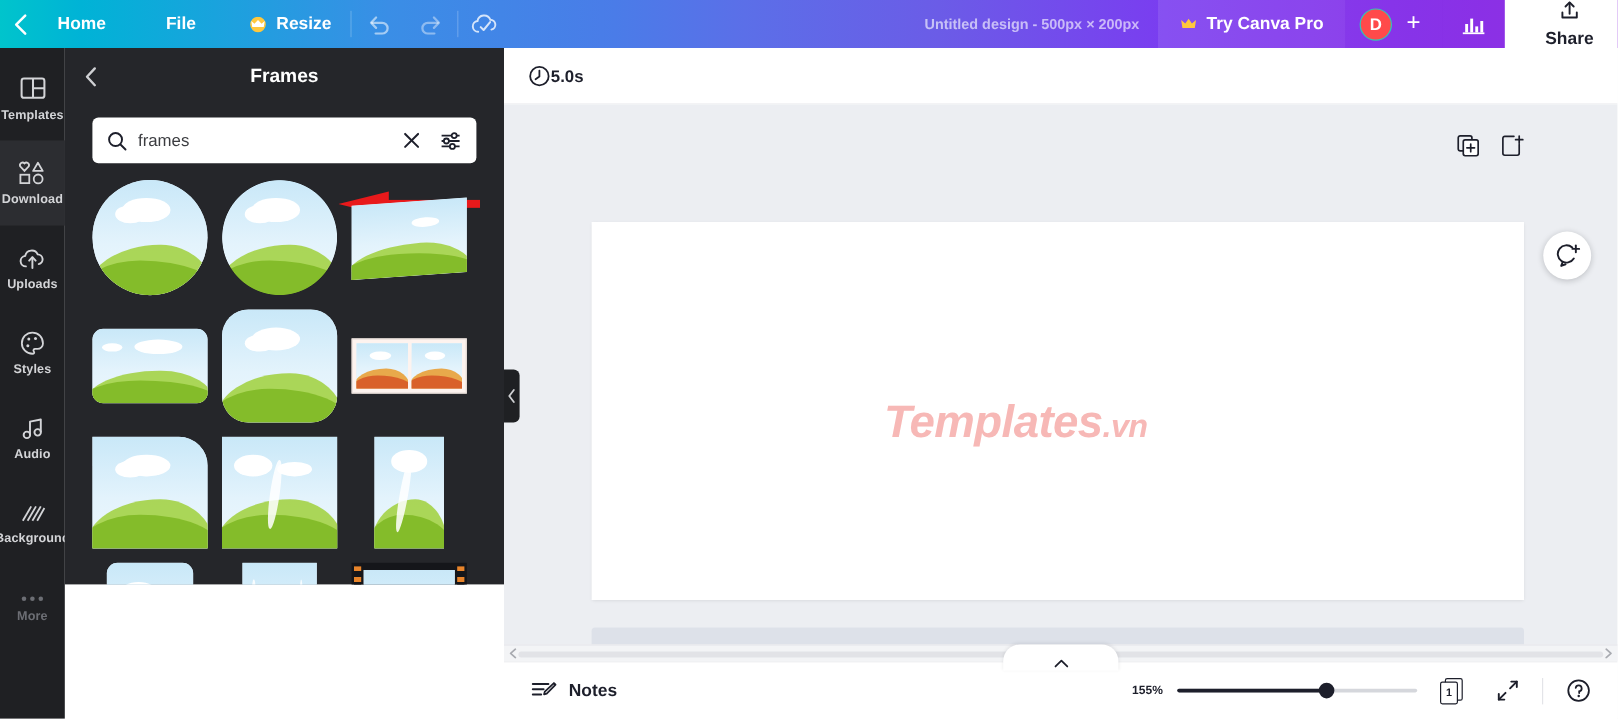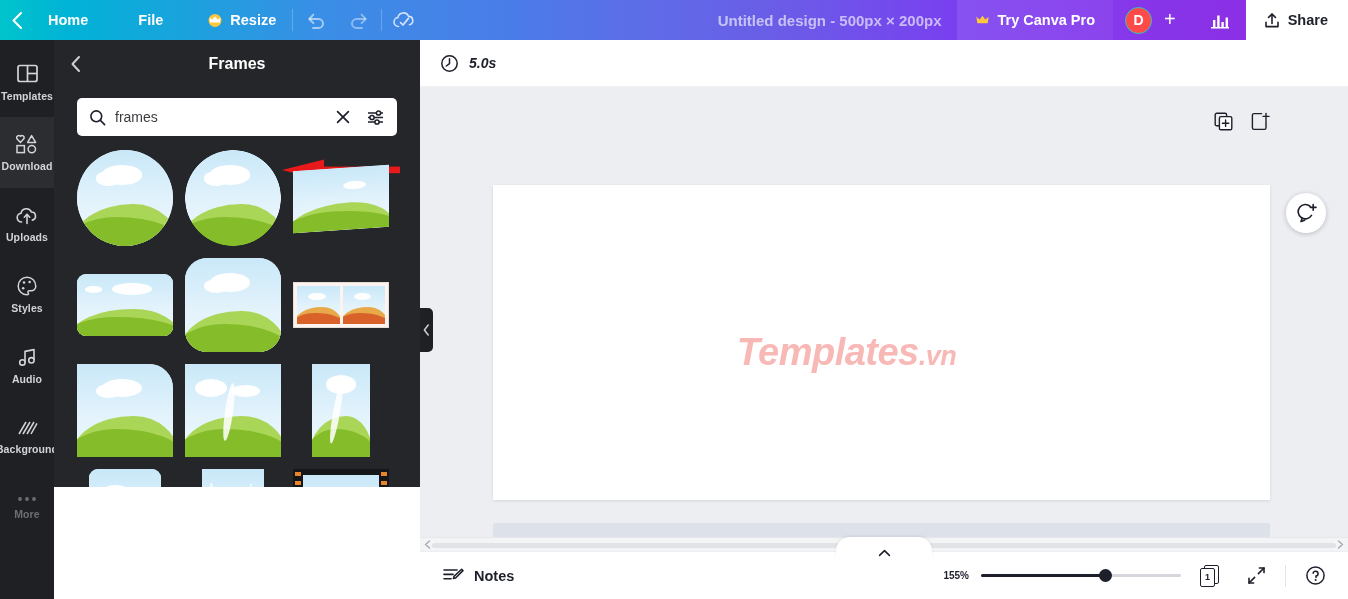--- a/index.html
+++ b/index.html
@@ -37,7 +37,7 @@
   .tb-sep { width: 1px; height: 22px; background: rgba(255,255,255,0.22); }
   .tb-spacer { flex: 1 1 auto; }
   .tb-title {
-    font-size: 15px; font-weight: bold; color: rgba(255,255,255,0.62);
+    font-size: 12px; font-weight: bold; color: rgba(255,255,255,0.62);
     white-space: nowrap; padding: 0 16px; cursor: pointer;
   }
   .tb-pro {

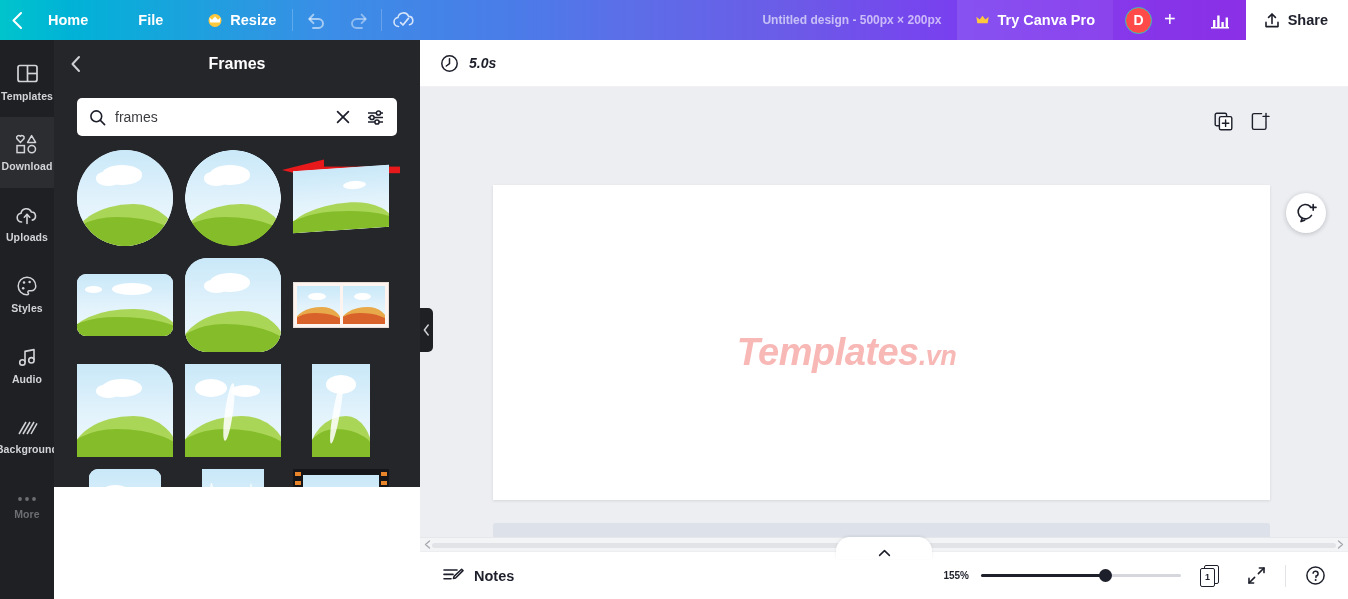--- a/index.html
+++ b/index.html
@@ -63,8 +63,8 @@
   }
   .tb-share {
     height: 40px; display: flex; align-items: center; gap: 8px;
-    padding: 0 20px 0 18px; background: #ffffff; color: #1d1f2b;
-    font-size: 14.5px; font-weight: bold; cursor: pointer;
+    padding: 0 20px 0 34px; background: #ffffff; color: #1d1f2b;
+    font-size: 14.5px; font-weight: bold; cursor: pointer; flex-direction: column;
   }
 
   

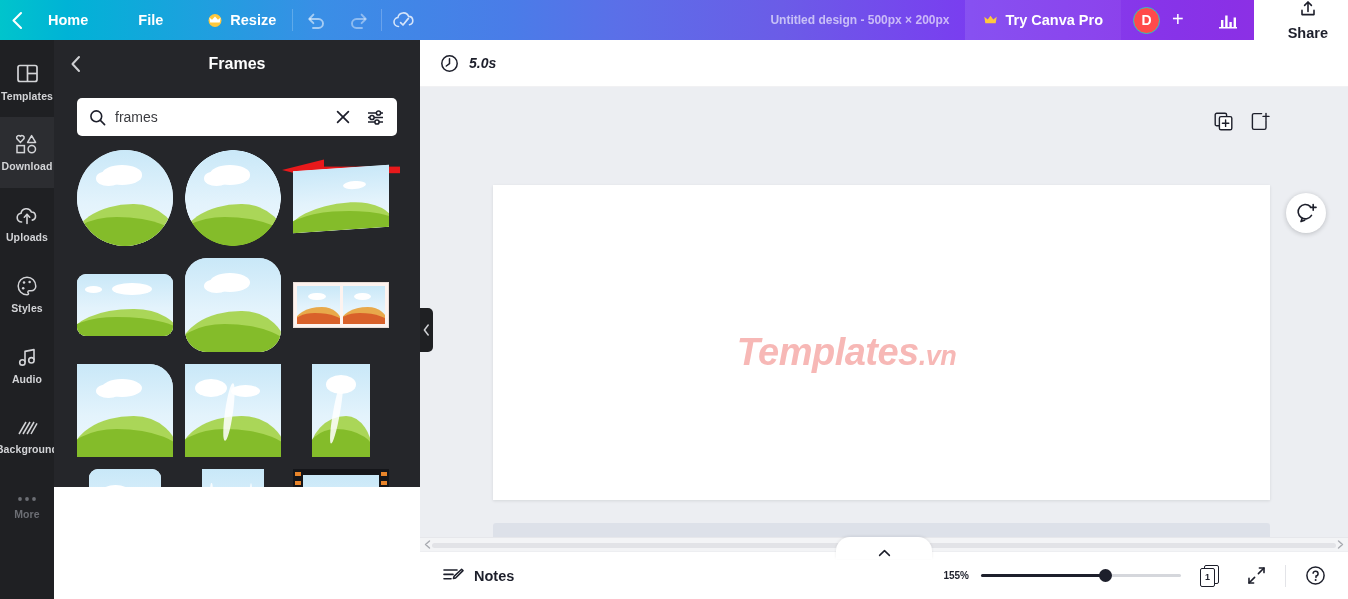--- a/index.html
+++ b/index.html
@@ -198,7 +198,7 @@
   }
   .canvas-topbar {
     height: 47px; background: #ffffff; display: flex; align-items: center;
-    padding-left: 20px; gap: 10px; border-bottom: 1px solid #f1f1f3; font-style: italic;
+    padding-left: 20px; border-bottom: 1px solid #f1f1f3;
   }
   .dur-text { font-size: 14px; font-weight: bold; color: #1d1f2b; }
   .canvas-body {

